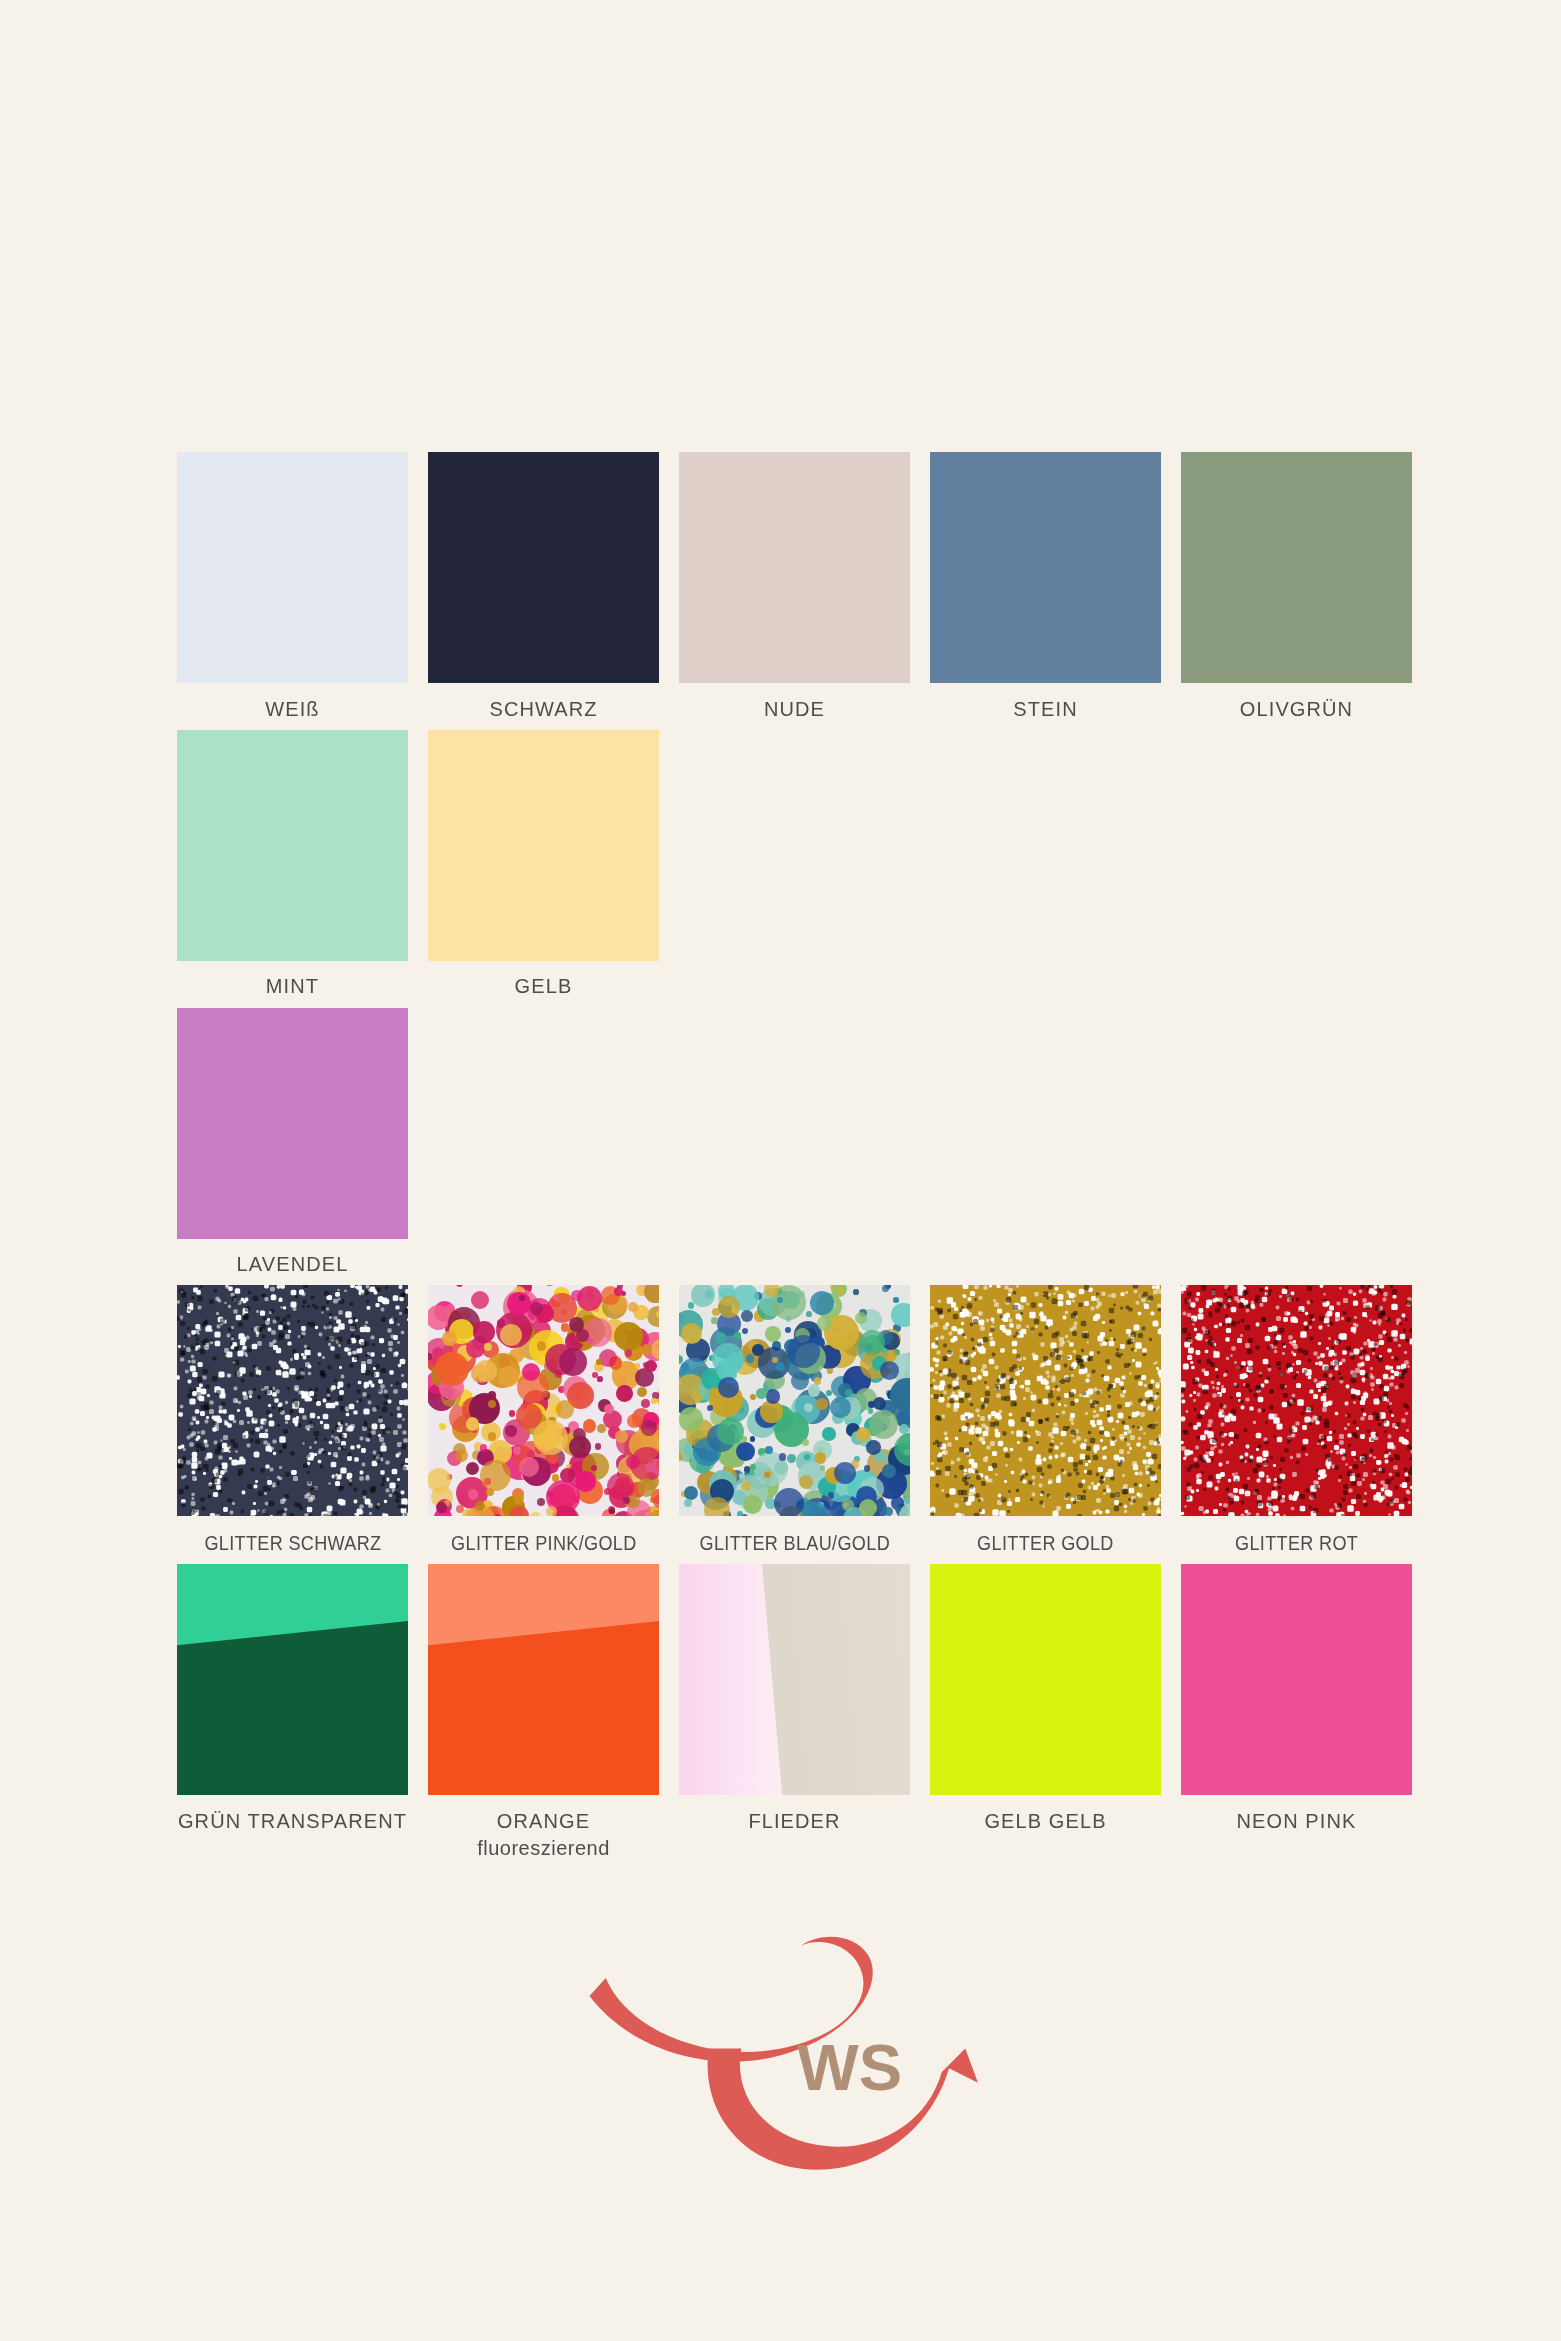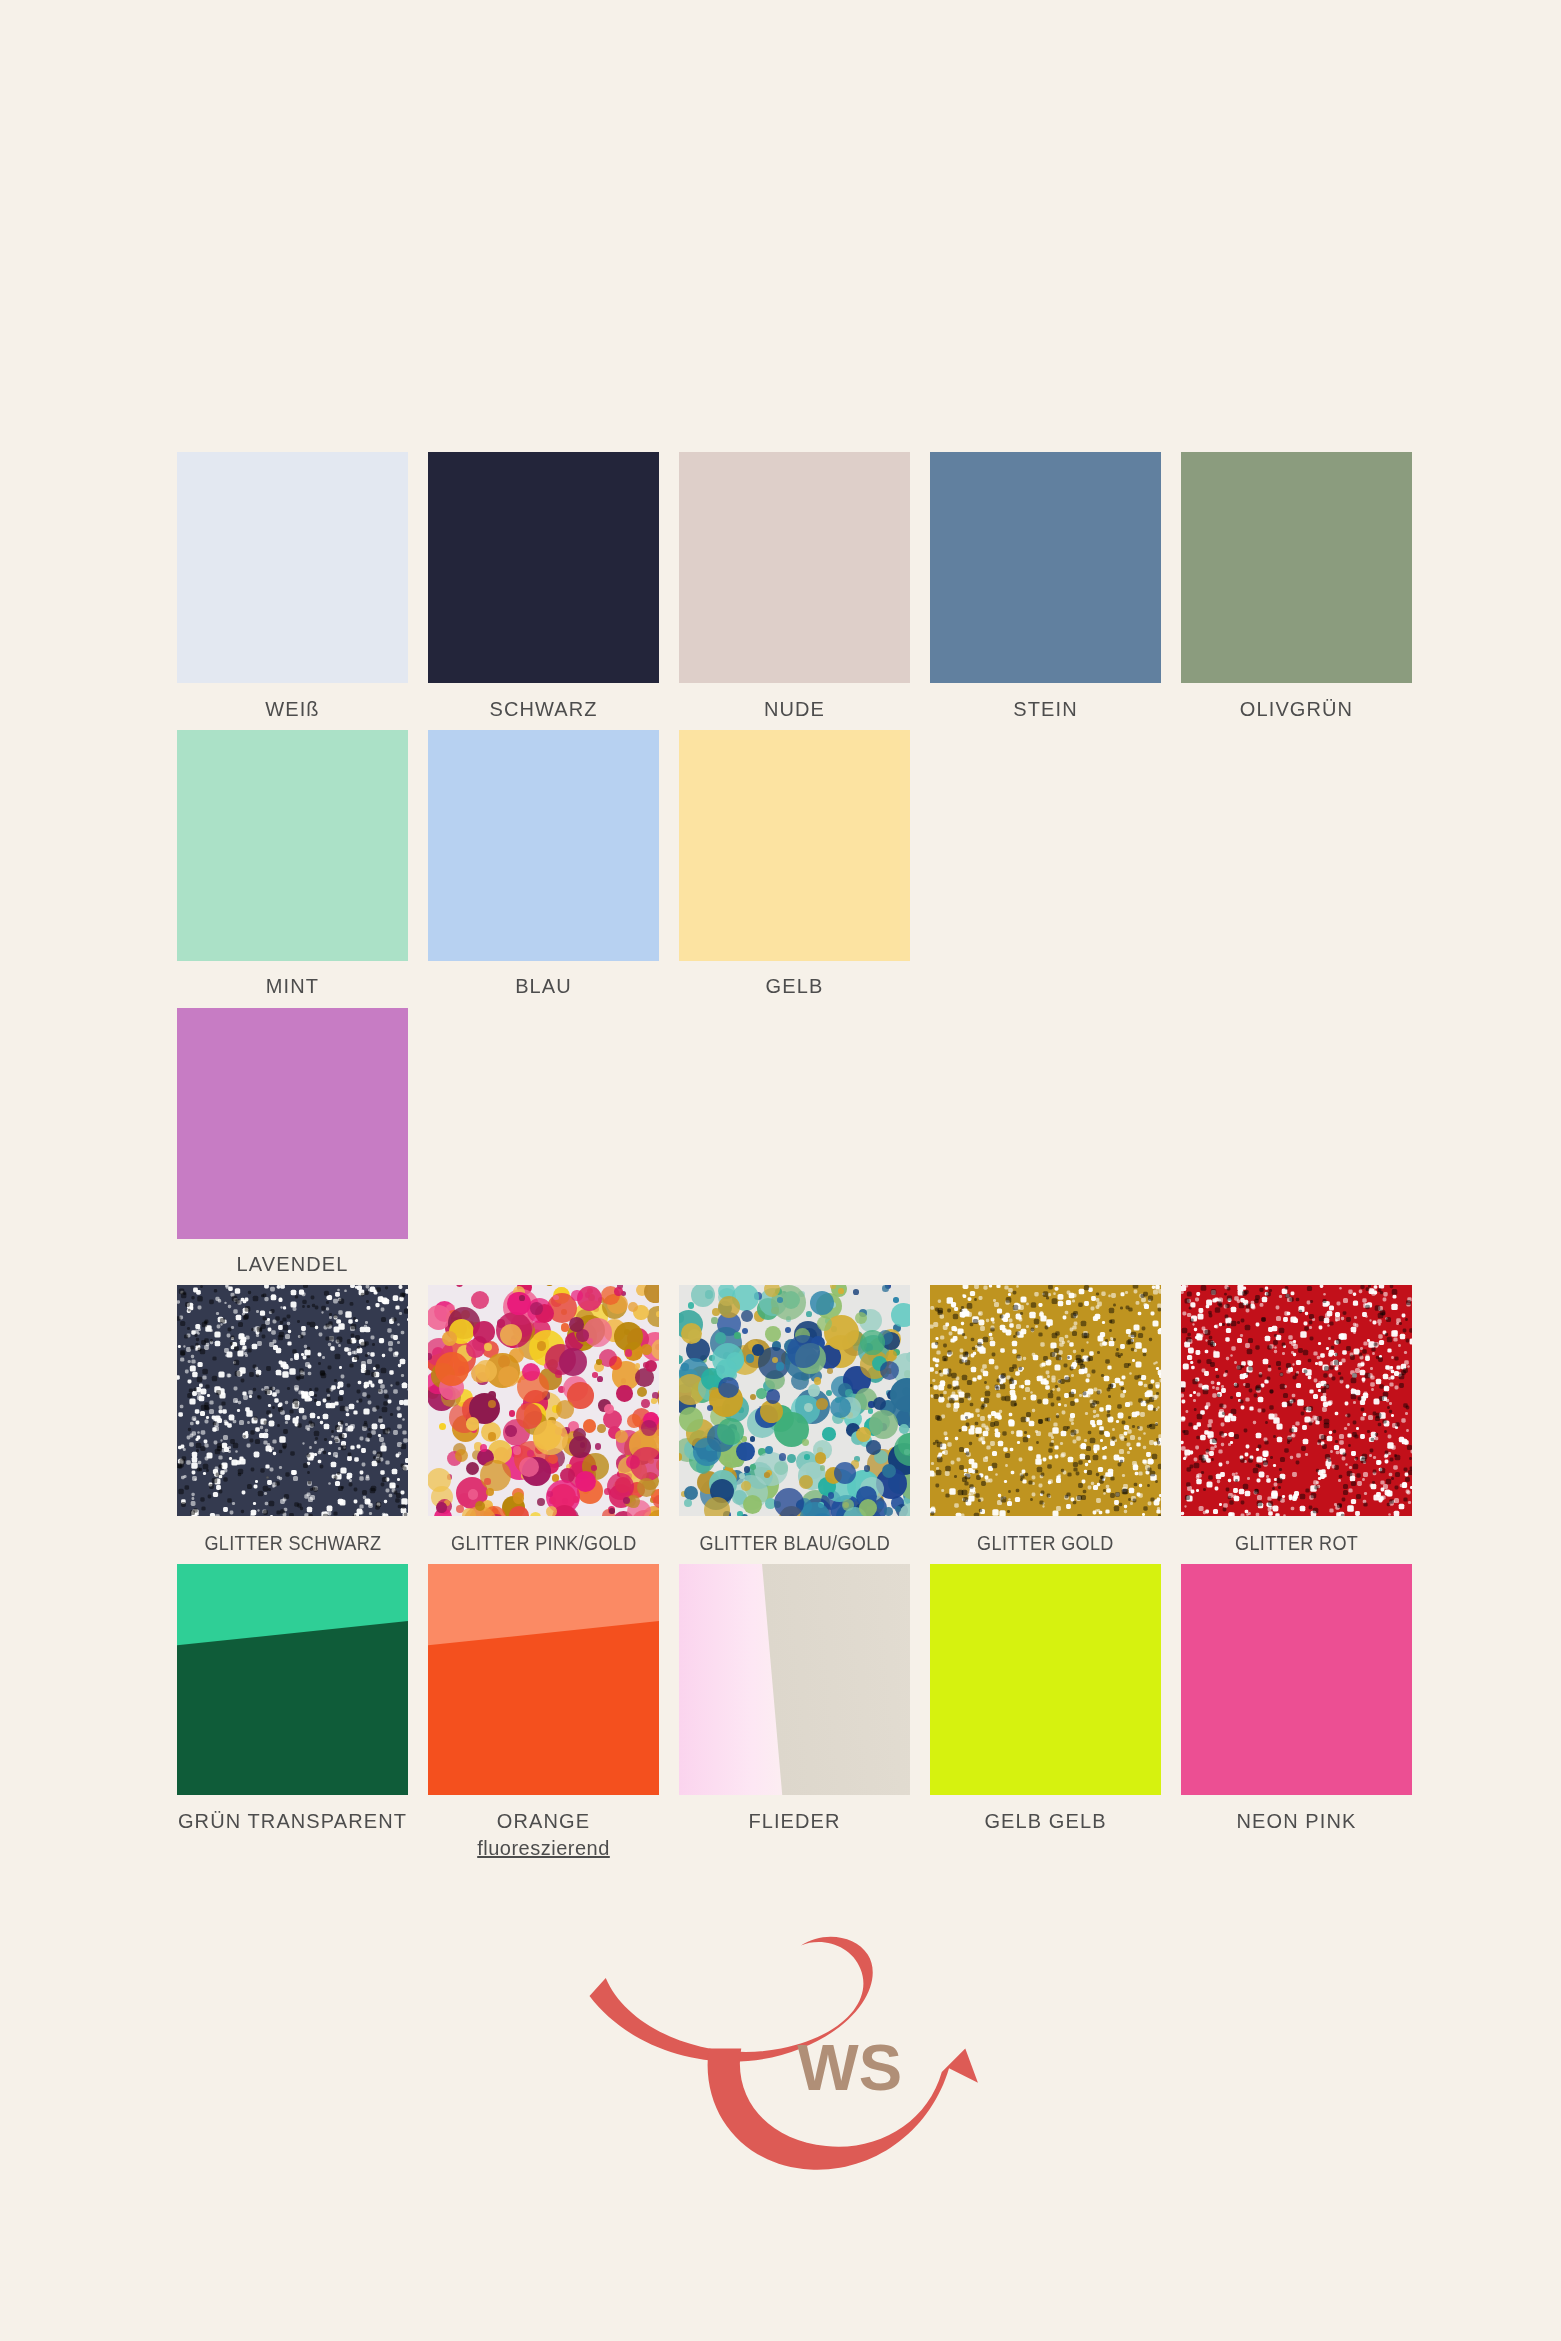--- a/index.html
+++ b/index.html
@@ -185,10 +185,6 @@
         <div class="cell">
           <div class="swatch" style="background: rgb(171, 225, 199);"></div>
           <div class="label">MINT</div>
-        </div>
-        <div class="cell">
-          <div class="swatch" style="background: rgb(183, 209, 241);"></div>
-          <div class="label">BLAU</div>
         </div>
         <div class="cell">
           <div class="swatch" style="background: rgb(252, 227, 161);"></div>

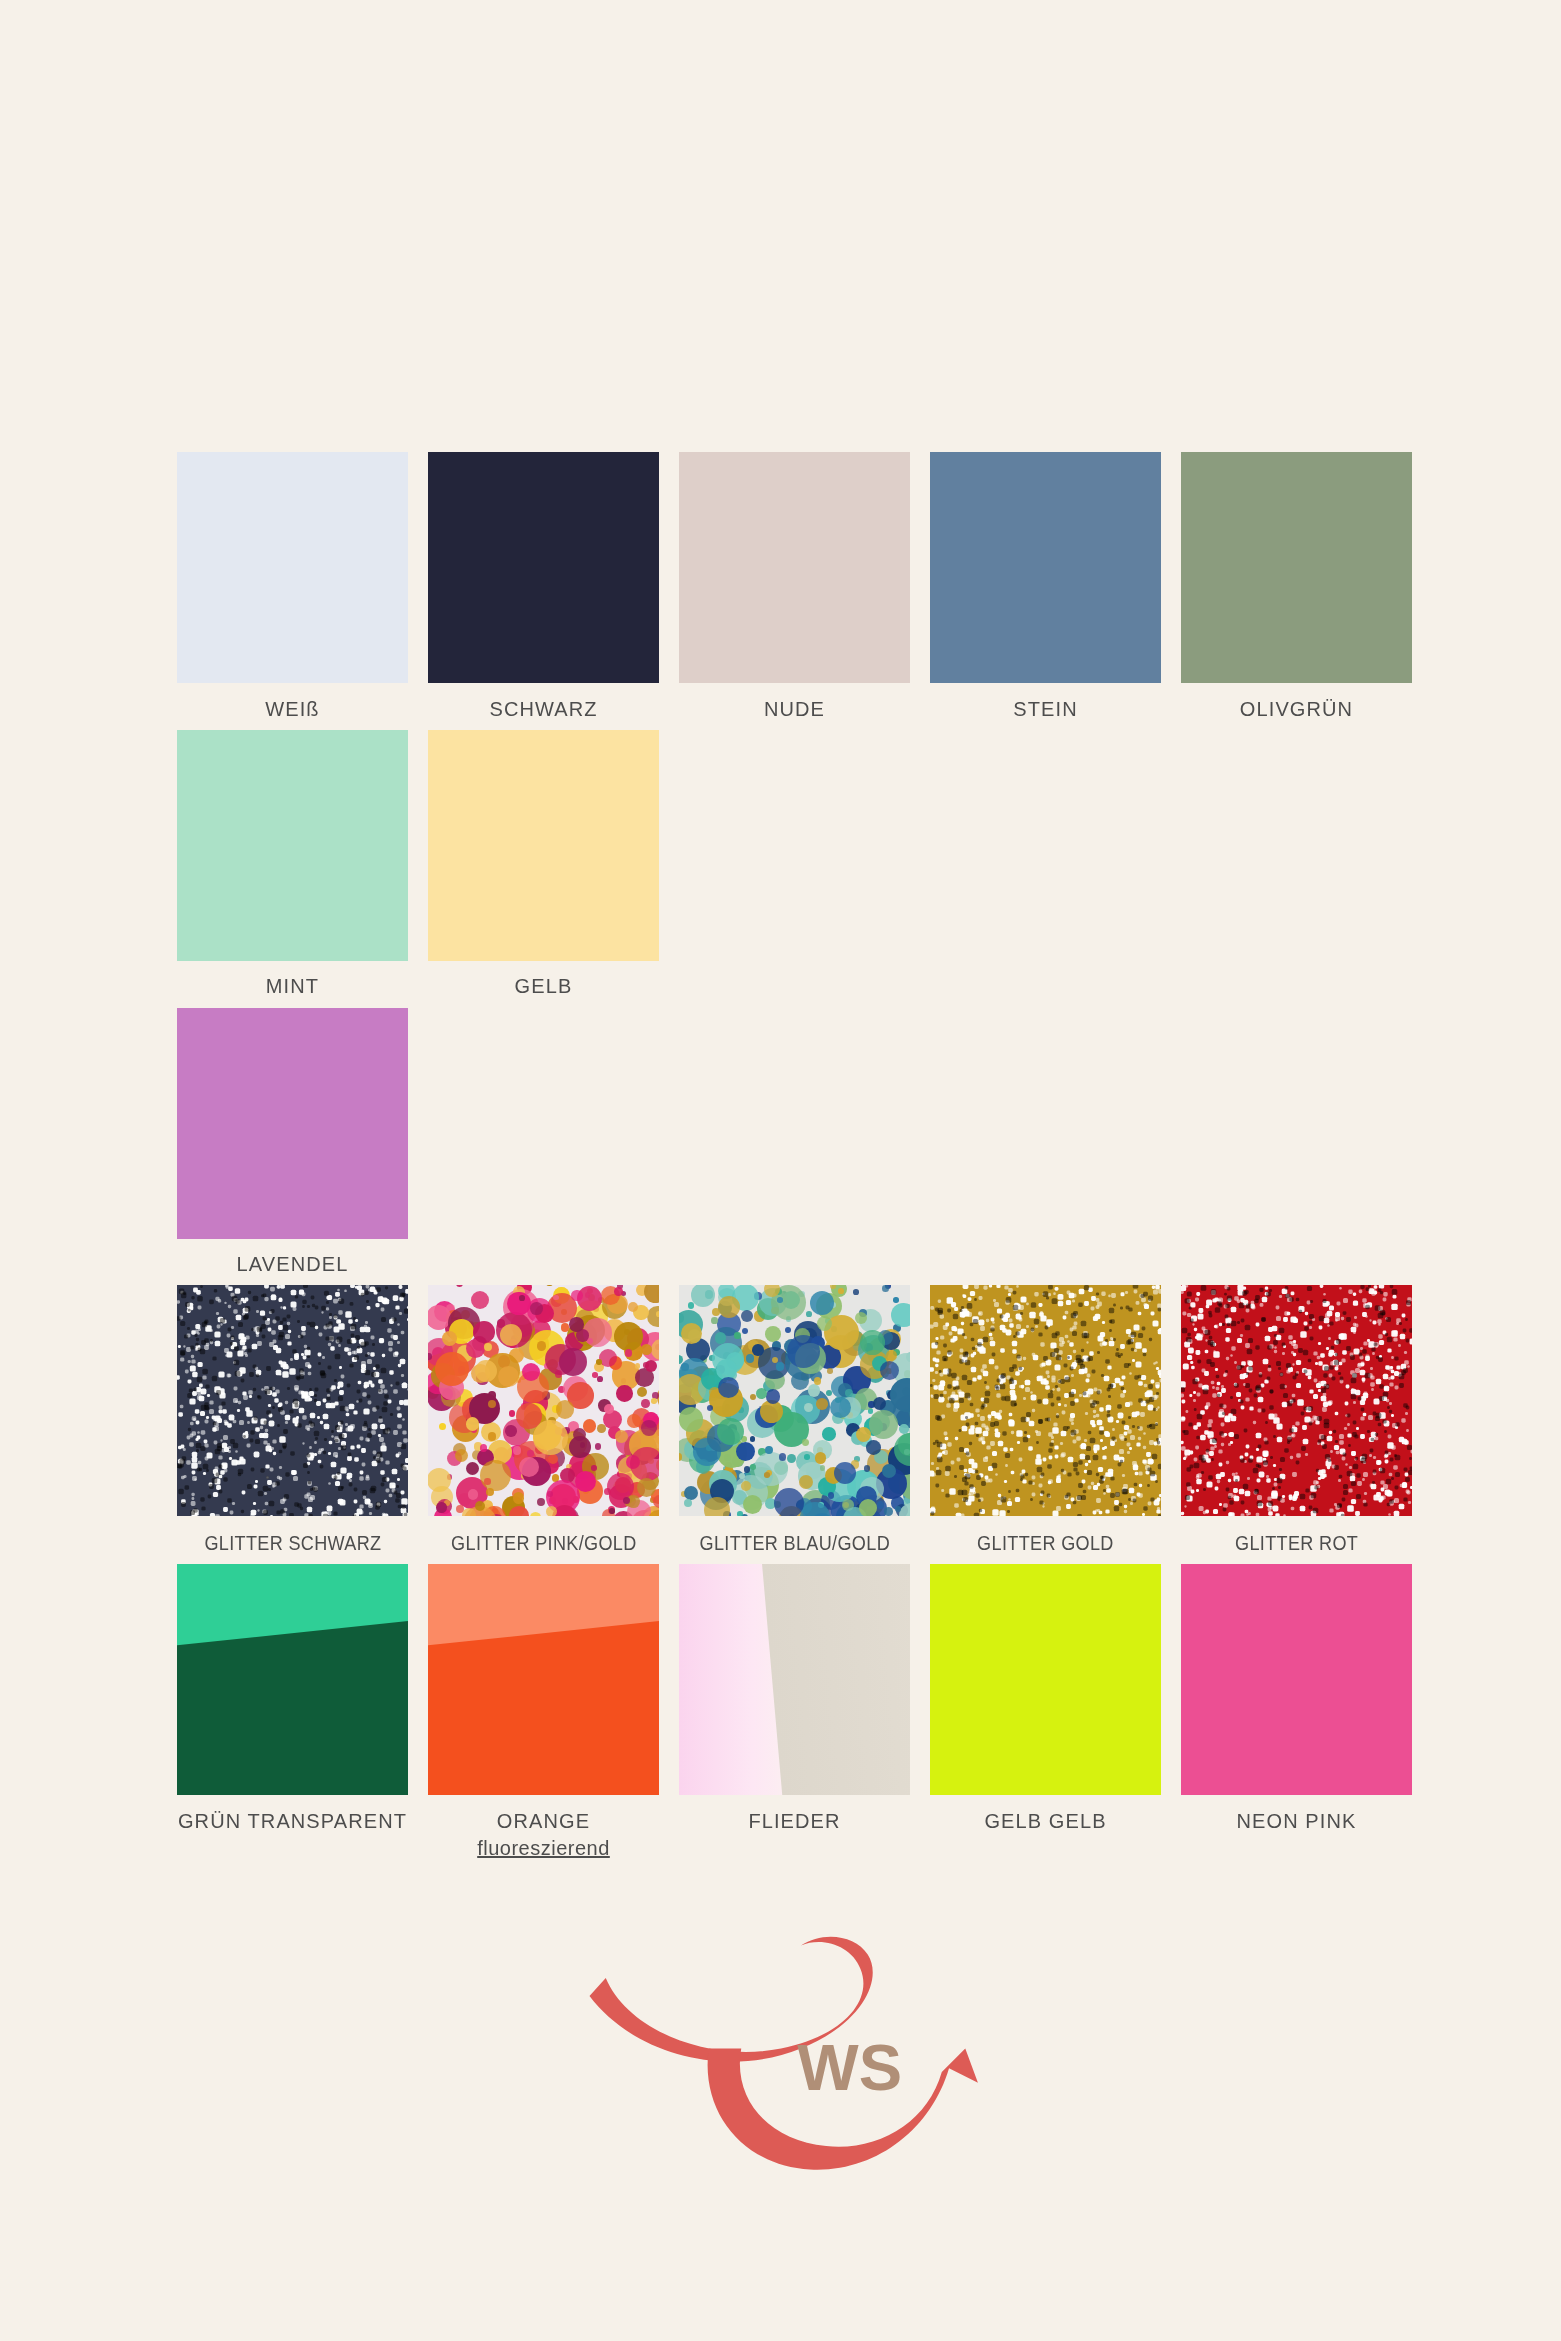--- a/index.html
+++ b/index.html
@@ -83,7 +83,6 @@
     display: block;
     text-transform: none;
     letter-spacing: 0.5px;
-    text-decoration: underline;
   }
 
   

